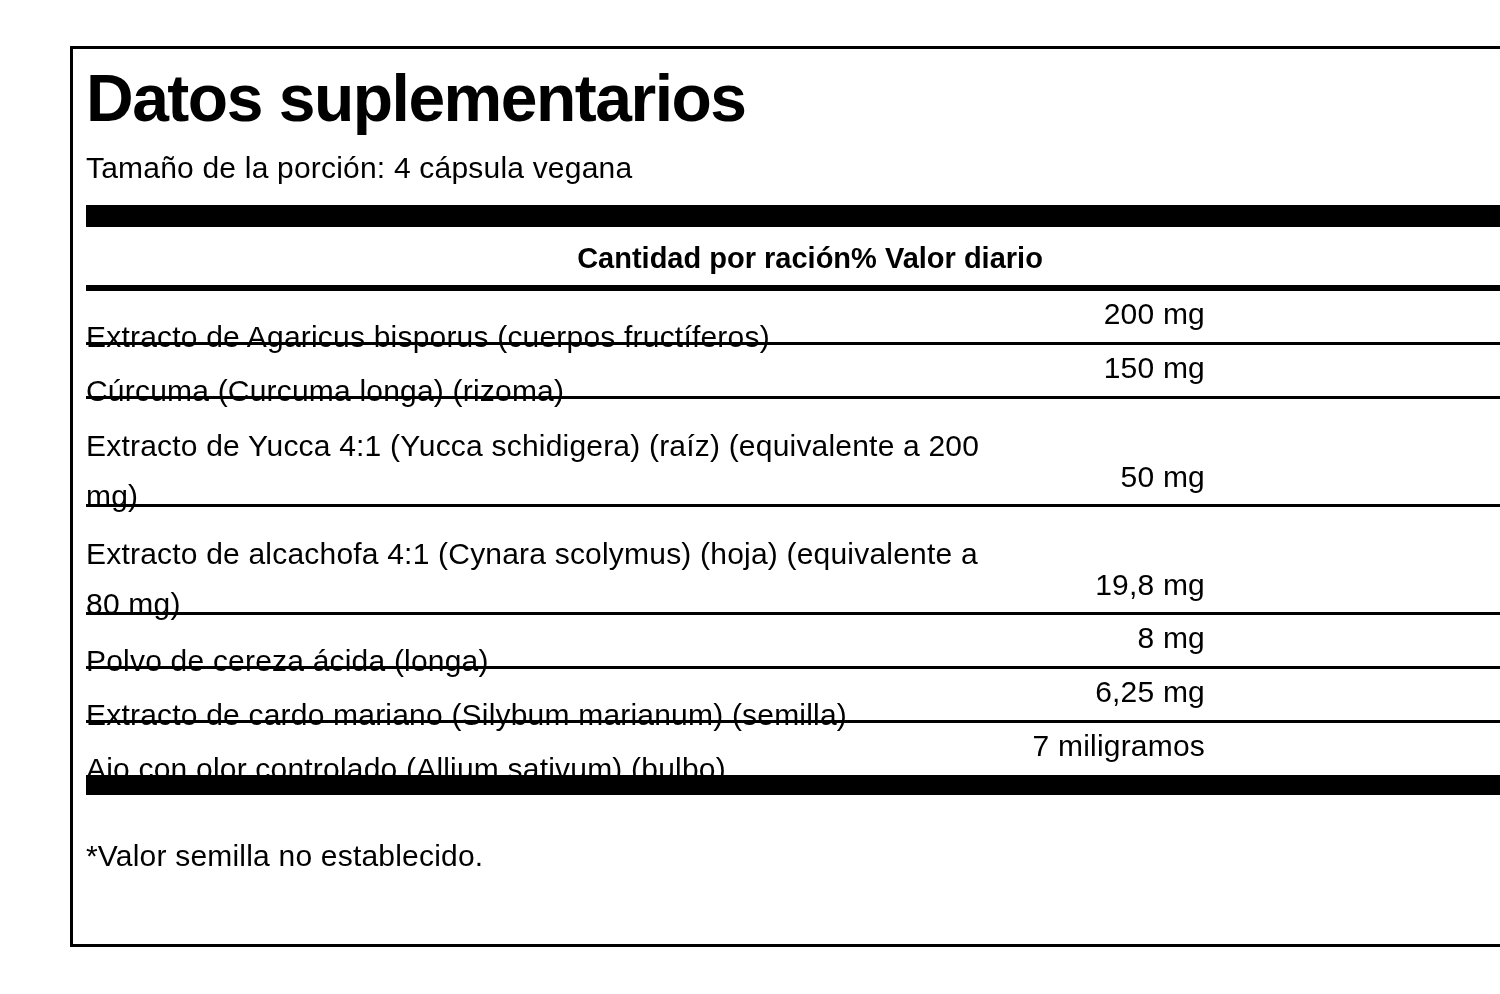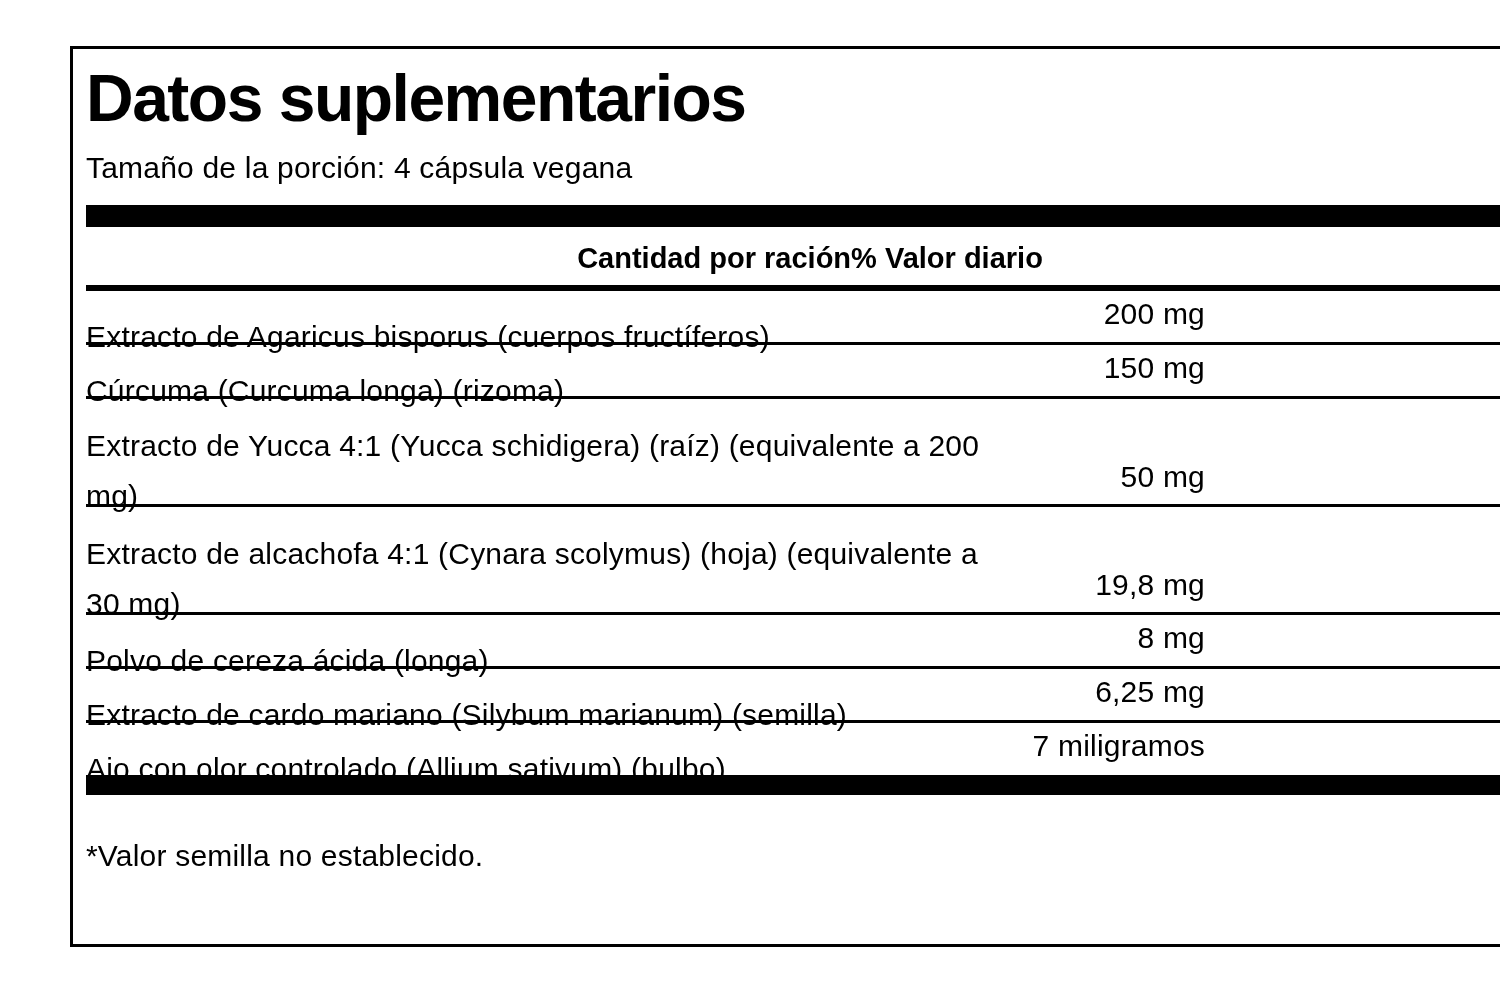--- a/index.html
+++ b/index.html
@@ -123,7 +123,7 @@
   </div>
 
   <div class="row double">
-    <div class="ing">Extracto de alcachofa 4:1 (Cynara scolymus) (hoja) (equivalente a 30 mg)</div>
+    <div class="ing">Extracto de alcachofa 4:1 (Cynara scolymus) (hoja) (equivalente a 80 mg)</div>
     <div class="amt">19,8 mg</div>
     <div class="dv">*</div>
   </div>

